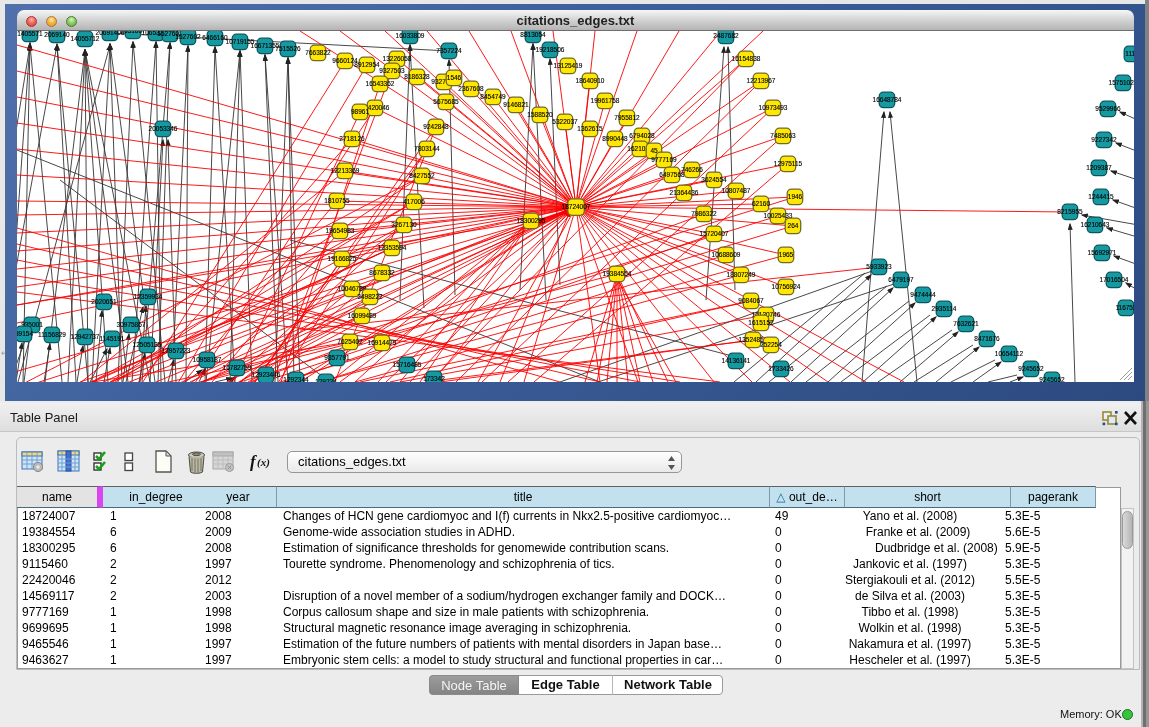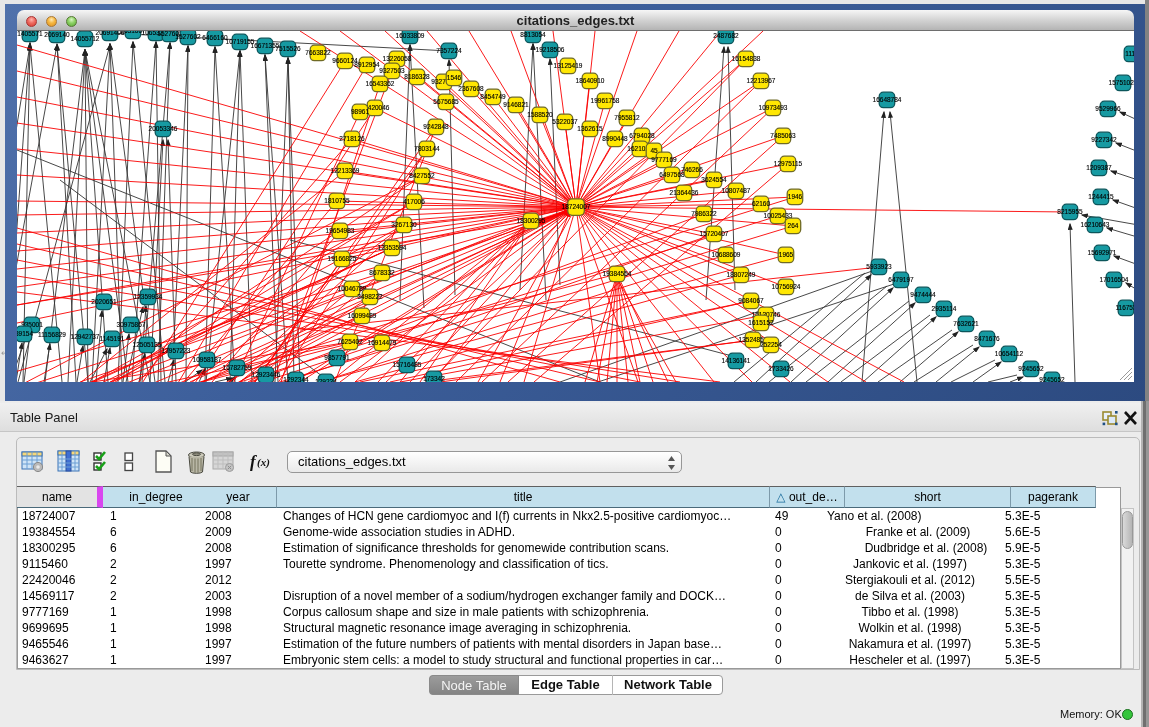--- a/index.html
+++ b/index.html
@@ -659,7 +659,7 @@
     <span style="left:188px">2008</span>
     <span style="left:266px">Changes of HCN gene cardiomyoc and I(f) currents in Nkx2.5-positive cardiomyoc…</span>
     <span style="left:758px">49</span>
-    <span style="left:810px;width:166px;text-align:left">Yano et al. (2008)</span>
+    <span style="left:810px;width:166px;text-align:center">Yano et al. (2008)</span>
     <span style="left:988px">5.3E-5</span>
   </div>
 <div class="tr" style="top:525px">

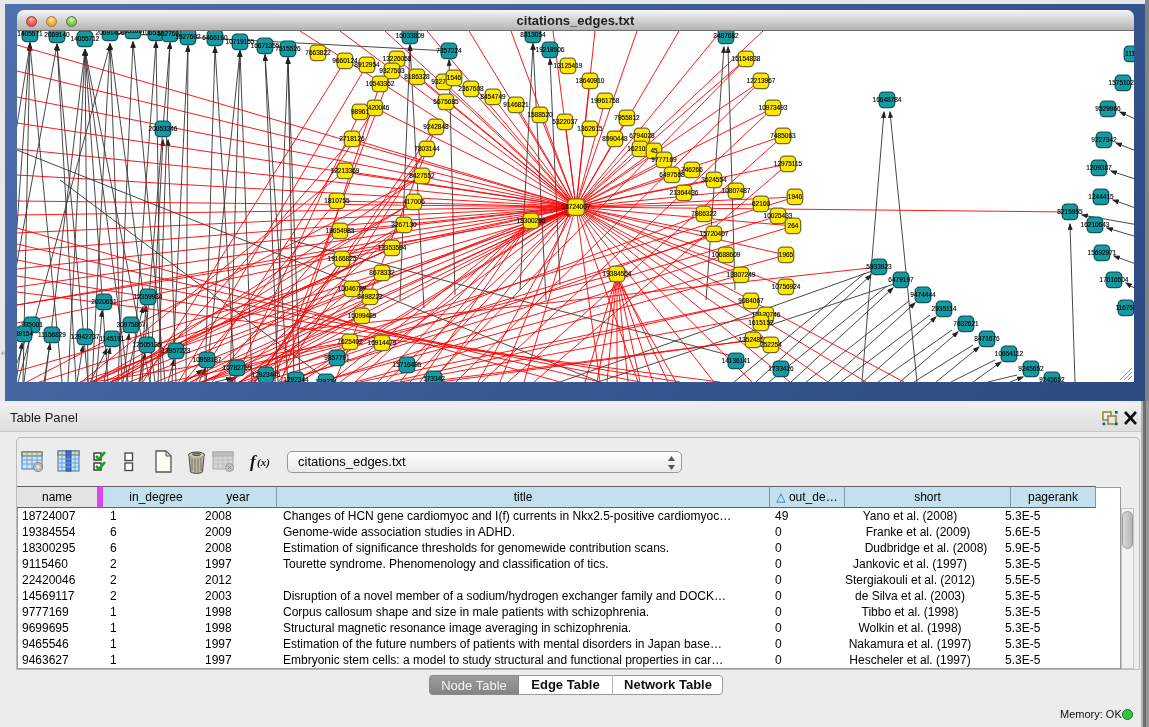--- a/index.html
+++ b/index.html
@@ -677,7 +677,7 @@
     <span style="left:188px">2008</span>
     <span style="left:266px">Estimation of significance thresholds for genomewide contribution scans.</span>
     <span style="left:758px">0</span>
-    <span style="left:826px;width:166px;text-align:center">Dudbridge et al. (2008)</span>
+    <span style="left:858px;width:166px;">Dudbridge et al. (2008)</span>
     <span style="left:988px">5.9E-5</span>
   </div>
 <div class="tr" style="top:557px">

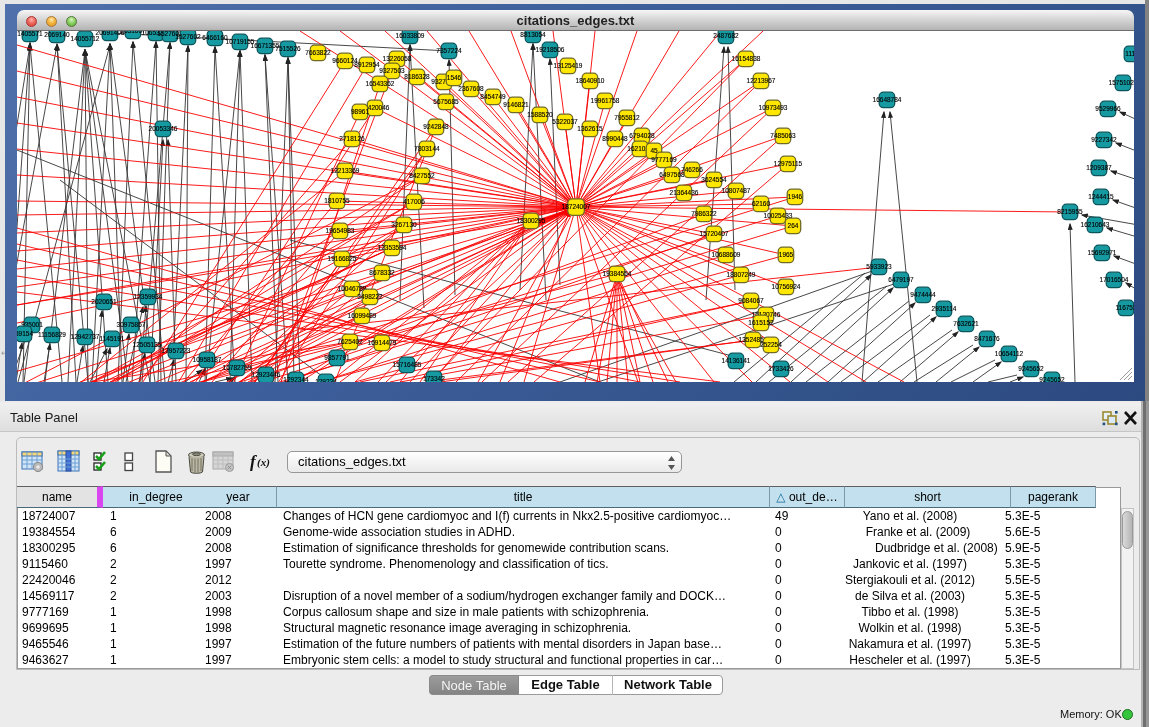--- a/index.html
+++ b/index.html
@@ -684,7 +684,7 @@
     <span style="left:5px">9115460</span>
     <span style="left:93px">2</span>
     <span style="left:188px">1997</span>
-    <span style="left:266px">Tourette syndrome. Phenomenology and classification of tics.</span>
+    <span style="left:266px">Tourette syndrome. Phenomenology and schizophrenia of tics.</span>
     <span style="left:758px">0</span>
     <span style="left:810px;width:166px;text-align:center">Jankovic et al. (1997)</span>
     <span style="left:988px">5.3E-5</span>

